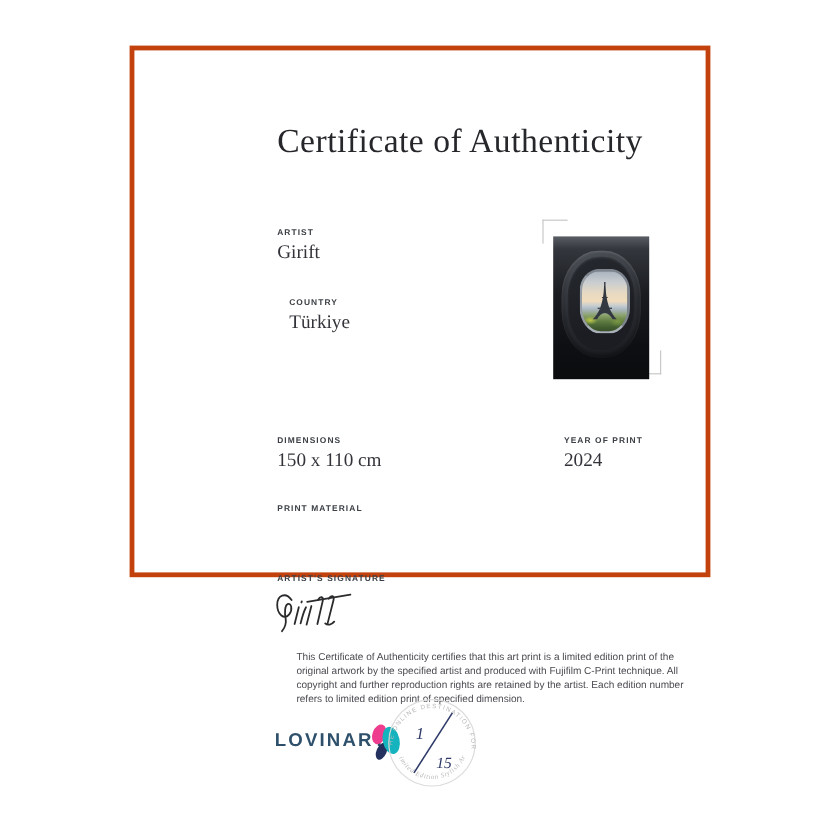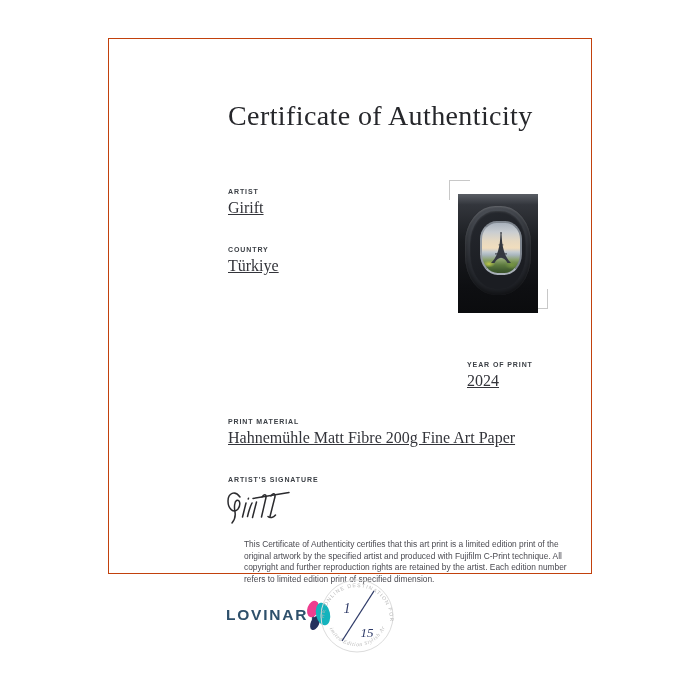--- a/index.html
+++ b/index.html
@@ -8,8 +8,8 @@
     font-family:"Liberation Sans",sans-serif;overflow:hidden;
   }
   .page{
-    position:absolute;left:108px;top:38px;width:484px;height:536px;
-    background:#ffffff;border:1px solid #c2410c;box-sizing:border-box;
+    position:absolute;left:108px;top:38px;width:484px;height:443px;
+    background:#ffffff;border:4px solid #c2410c;box-sizing:border-box;
   }
   .cert-title{
     position:absolute;left:119px;top:61px;margin:0;

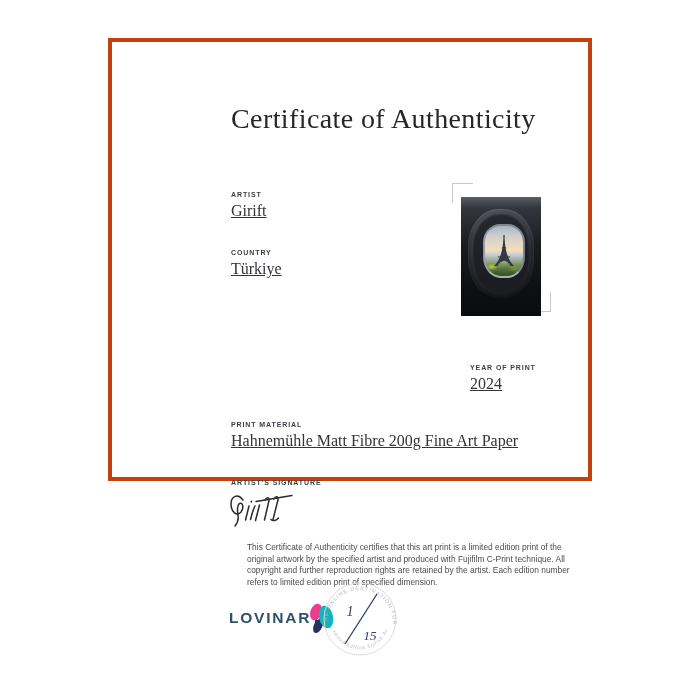--- a/index.html
+++ b/index.html
@@ -23,7 +23,7 @@
   }
   .field .value{
     margin-top:4px;font-family:"Liberation Serif","DejaVu Serif",serif;
-    font-size:16px;color:#33343a;white-space:nowrap;text-decoration:underline;
+    font-size:16px;color:#33343a;white-space:nowrap;
   }
   .disclaimer{
     position:absolute;left:119px;top:492px;width:338px;

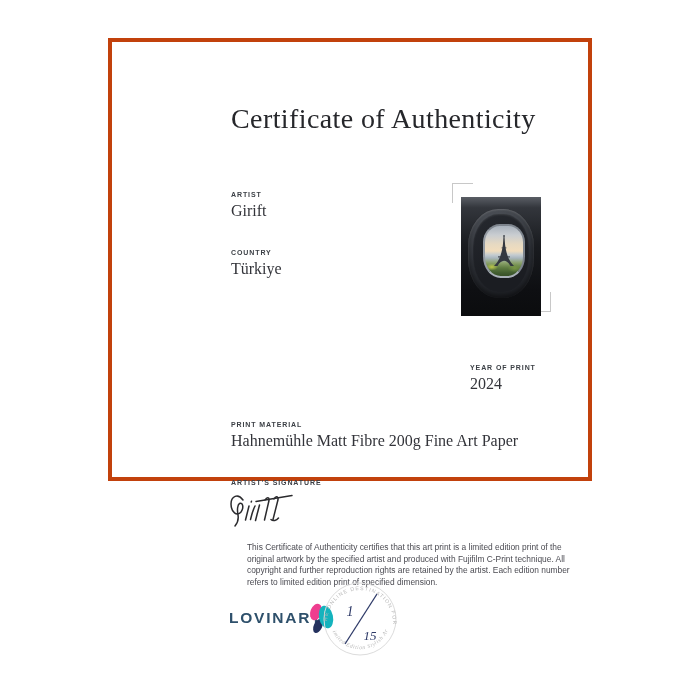--- a/index.html
+++ b/index.html
@@ -103,7 +103,7 @@
     <div class="value">Girift</div>
   </div>
 
-  <div class="field" style="left:119px;top:207px">
+  <div class="field" style="left:129px;top:207px">
     <div class="label">COUNTRY</div>
     <div class="value">Türkiye</div>
   </div>

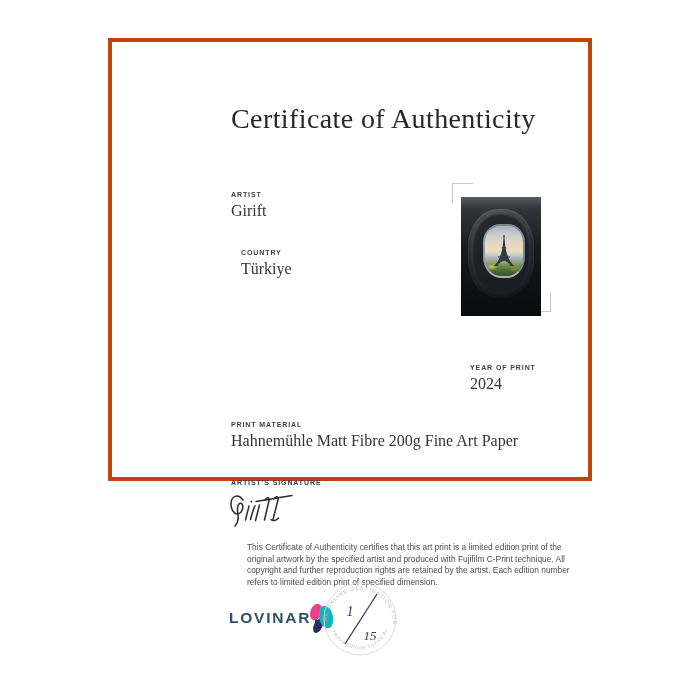--- a/index.html
+++ b/index.html
@@ -109,6 +109,10 @@
   </div>
 
 
+  <div class="field" style="left:119px;top:322px">
+    <div class="label">DIMENSIONS</div>
+    <div class="value">150 x 110 cm</div>
+  </div>
 
 
   <div class="field" style="left:358px;top:322px">

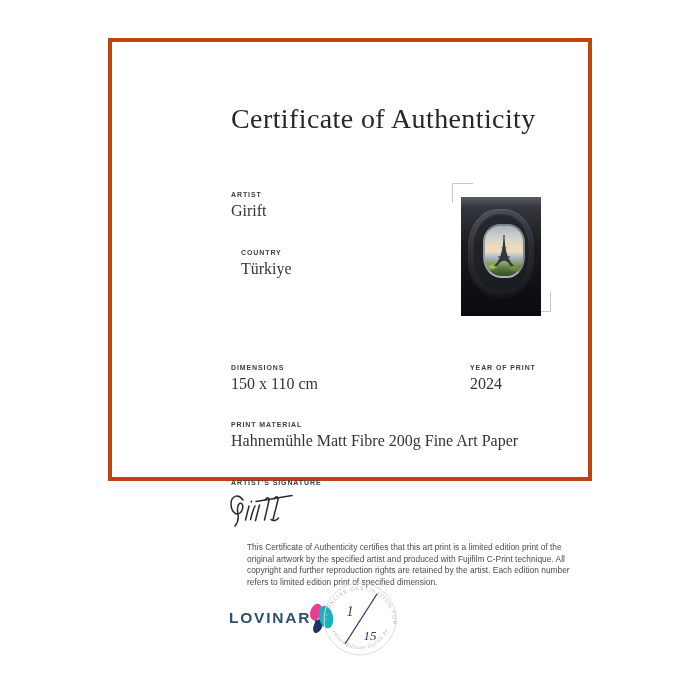--- a/index.html
+++ b/index.html
@@ -122,7 +122,6 @@
 
   <div class="field" style="left:119px;top:379px">
     <div class="label">PRINT MATERIAL</div>
-    <div class="value">Hahnemühle Matt Fibre 200g Fine Art Paper</div>
   </div>
 
   <div class="field" style="left:119px;top:437px">

